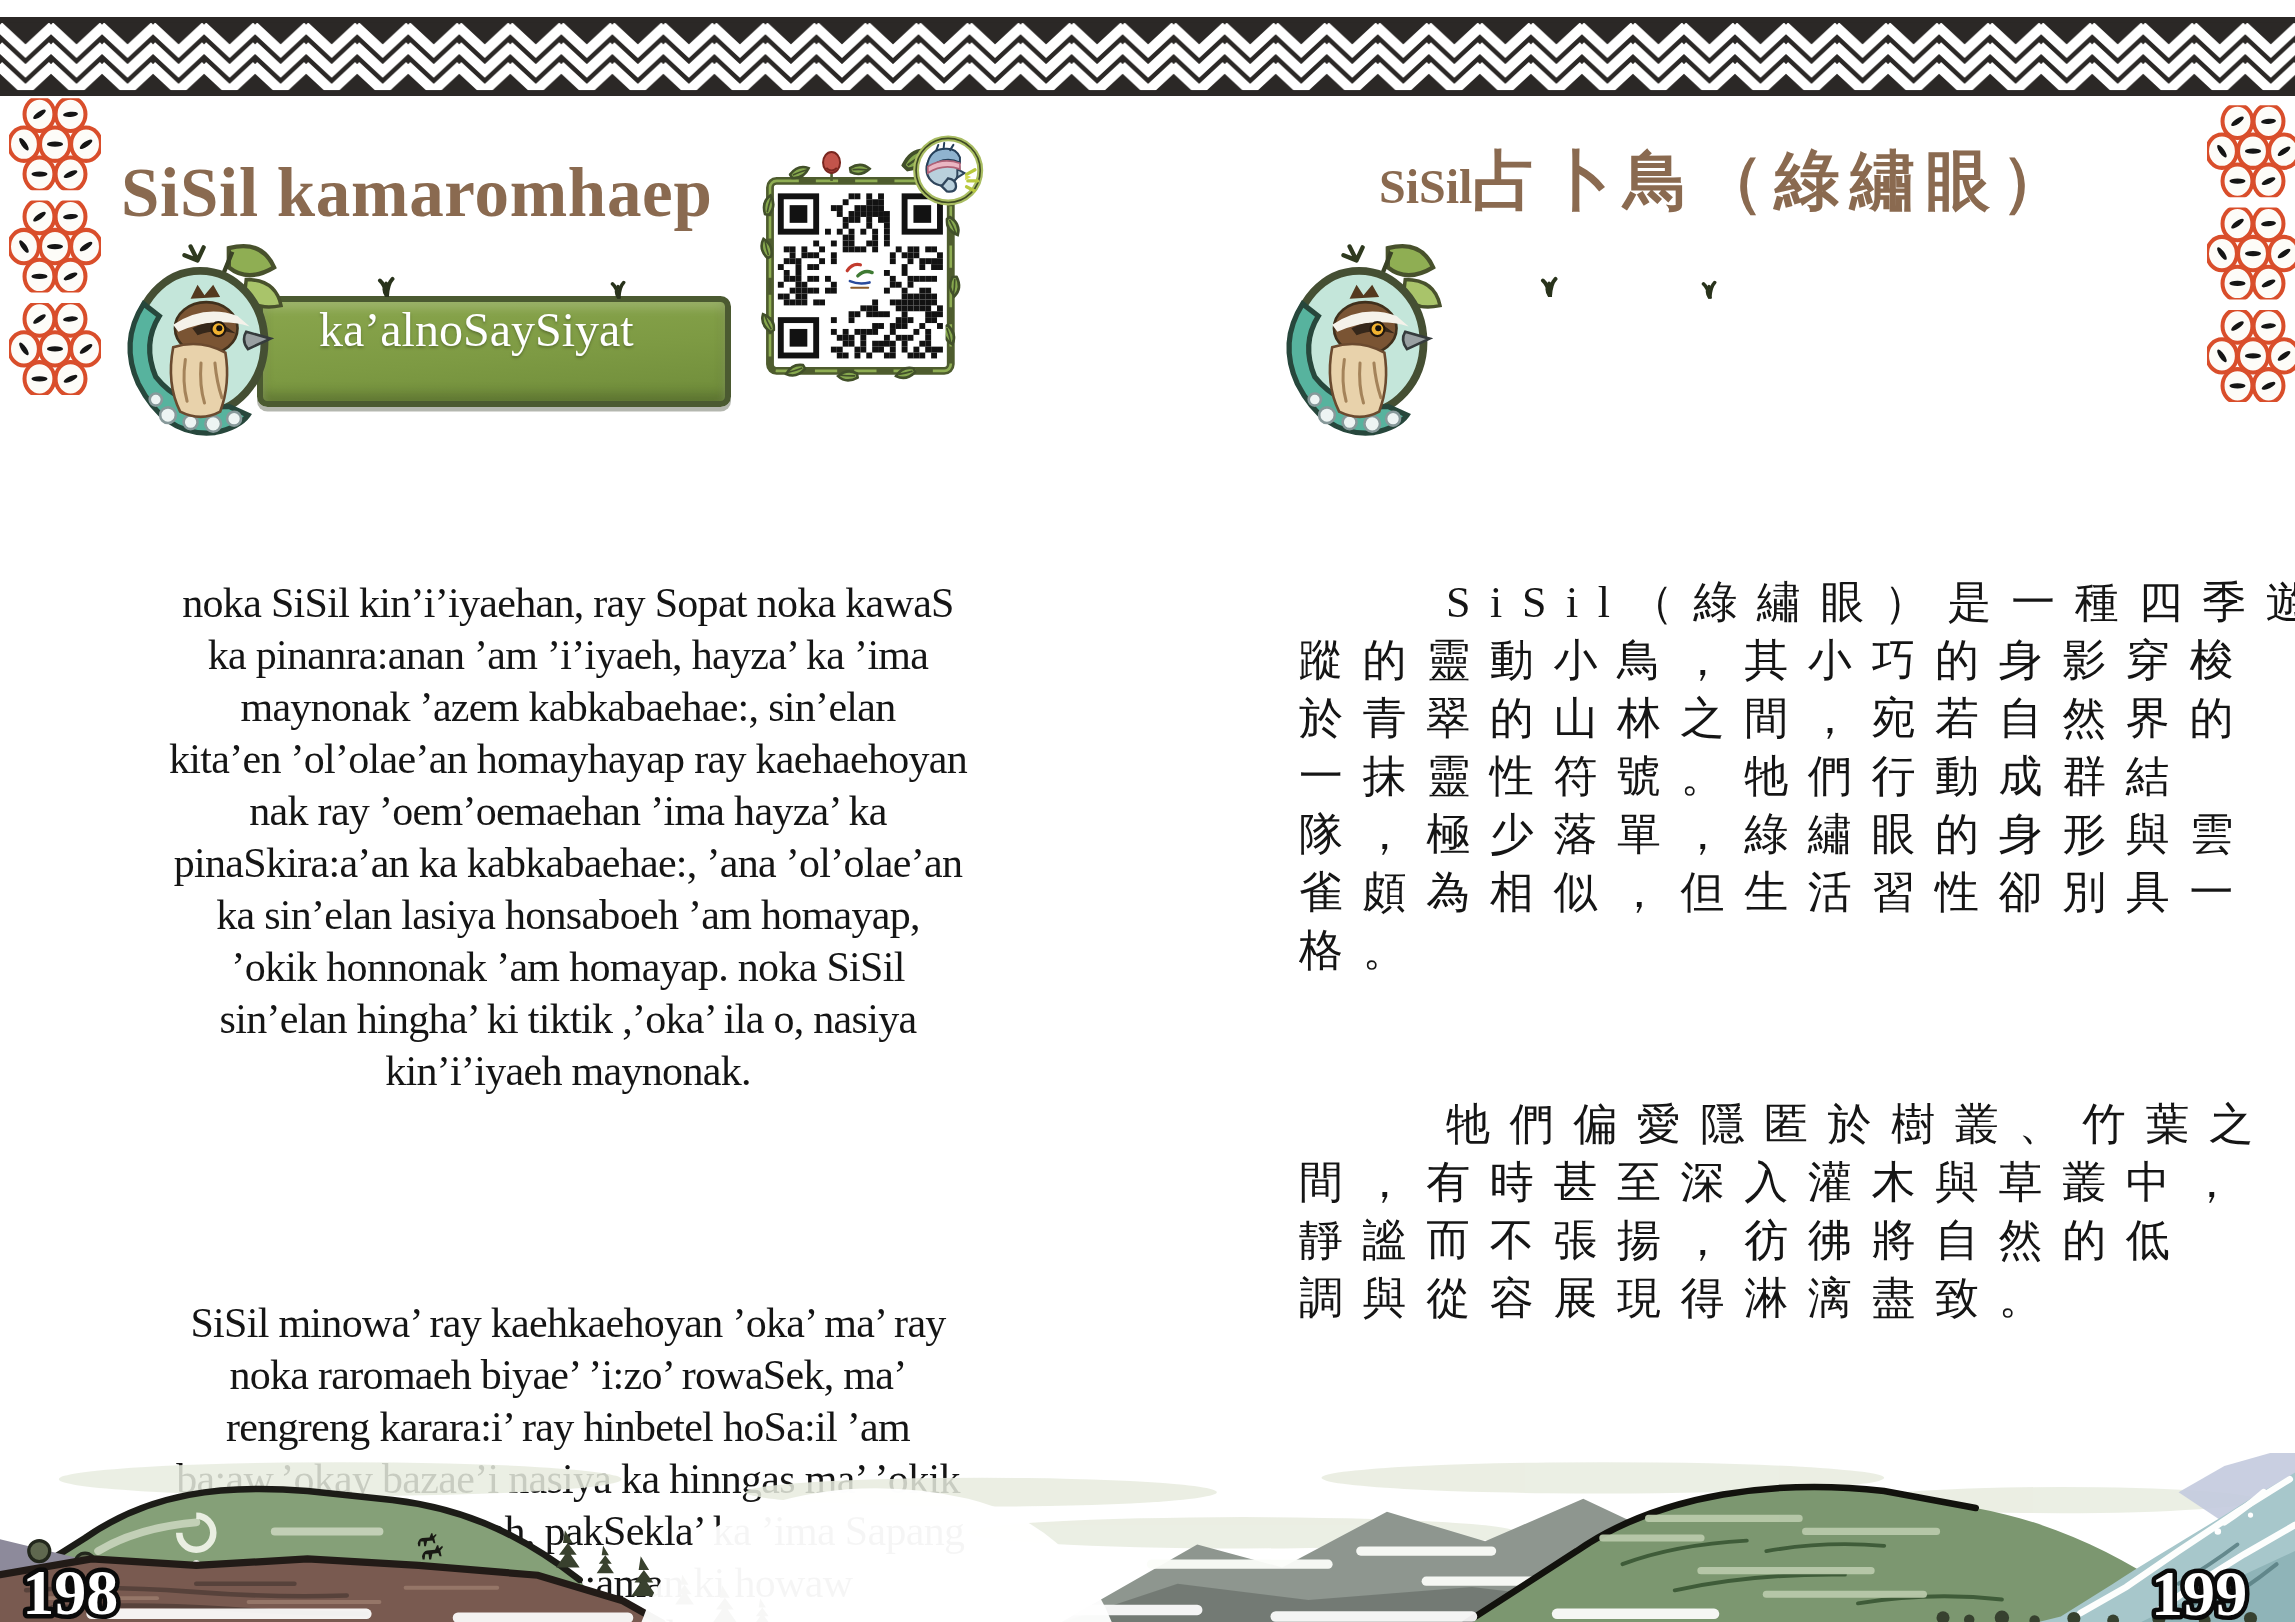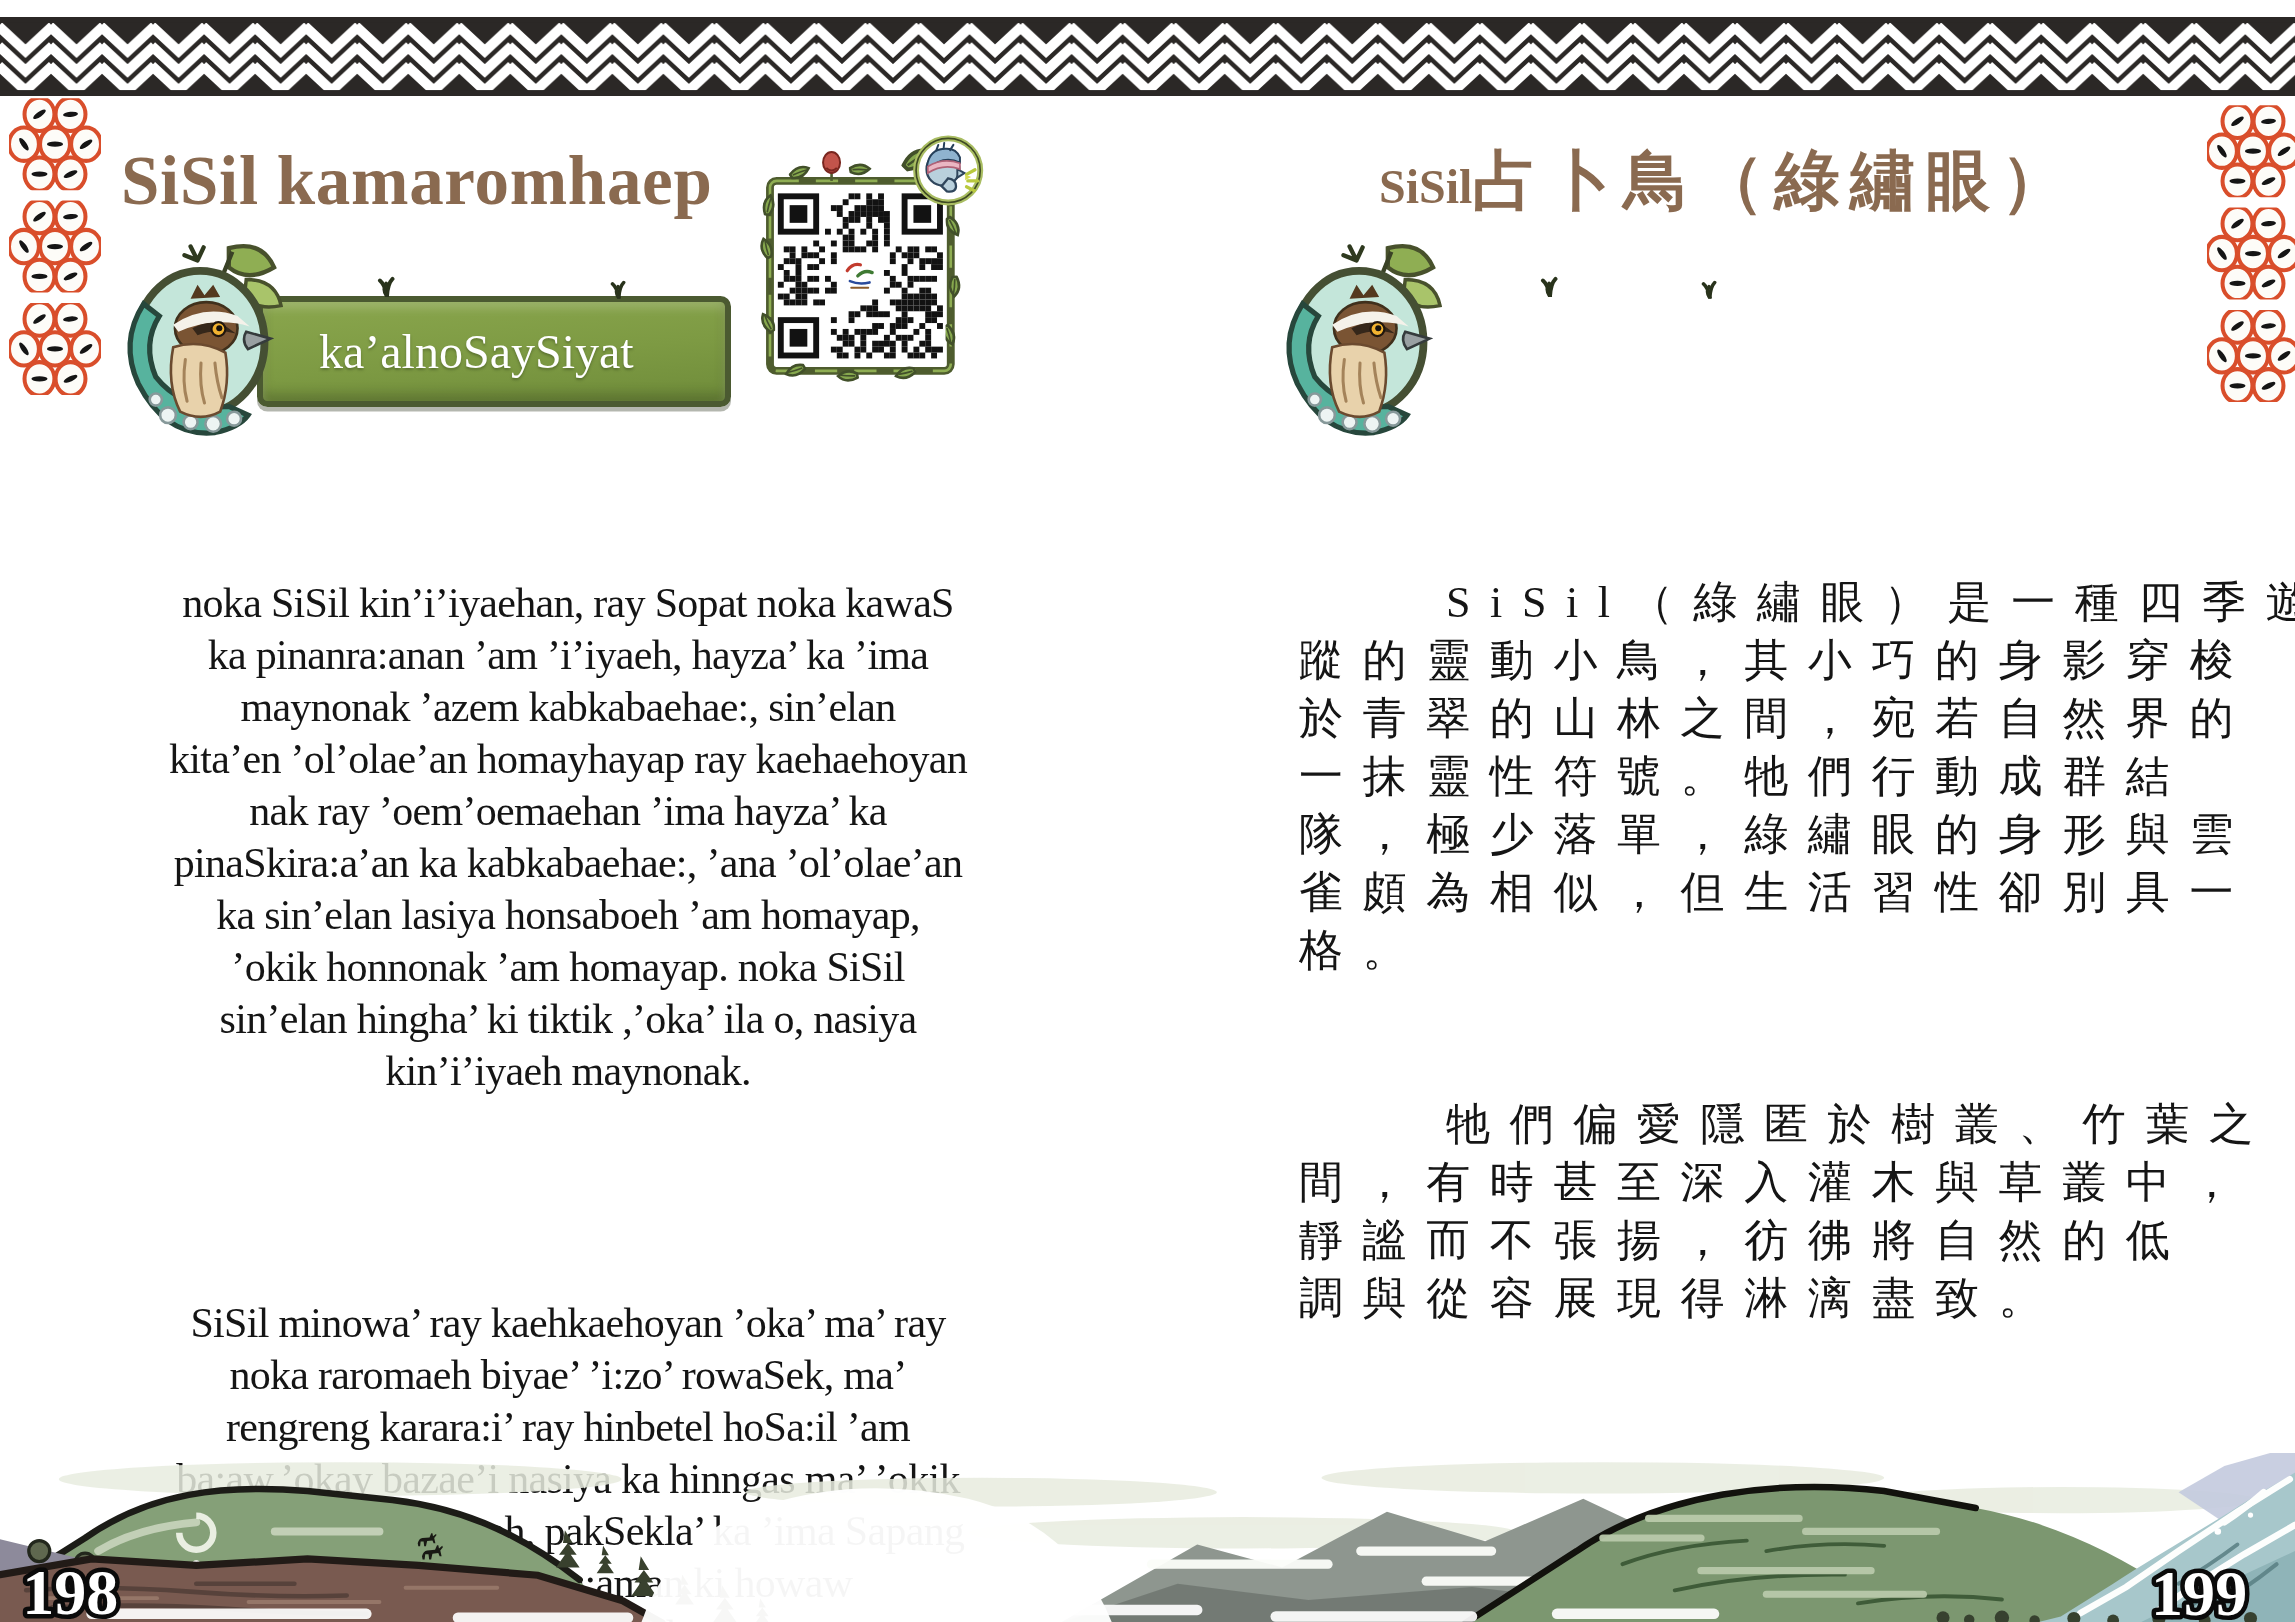--- a/index.html
+++ b/index.html
@@ -17,7 +17,7 @@
   .strip-right{left:2207px;top:103px;}
 
   
-  .title-left{left:121px;top:144px;font-size:69px;line-height:1.1;font-weight:bold;
+  .title-left{left:121px;top:156px;font-size:69px;line-height:1.1;font-weight:bold;
               color:var(--title_brown,#8a6a50);letter-spacing:0.7px;}
   .title-right{left:1379px;top:144px;font-size:65px;line-height:1.15;font-weight:bold;
                color:var(--title_brown,#8a6a50);white-space:nowrap;}

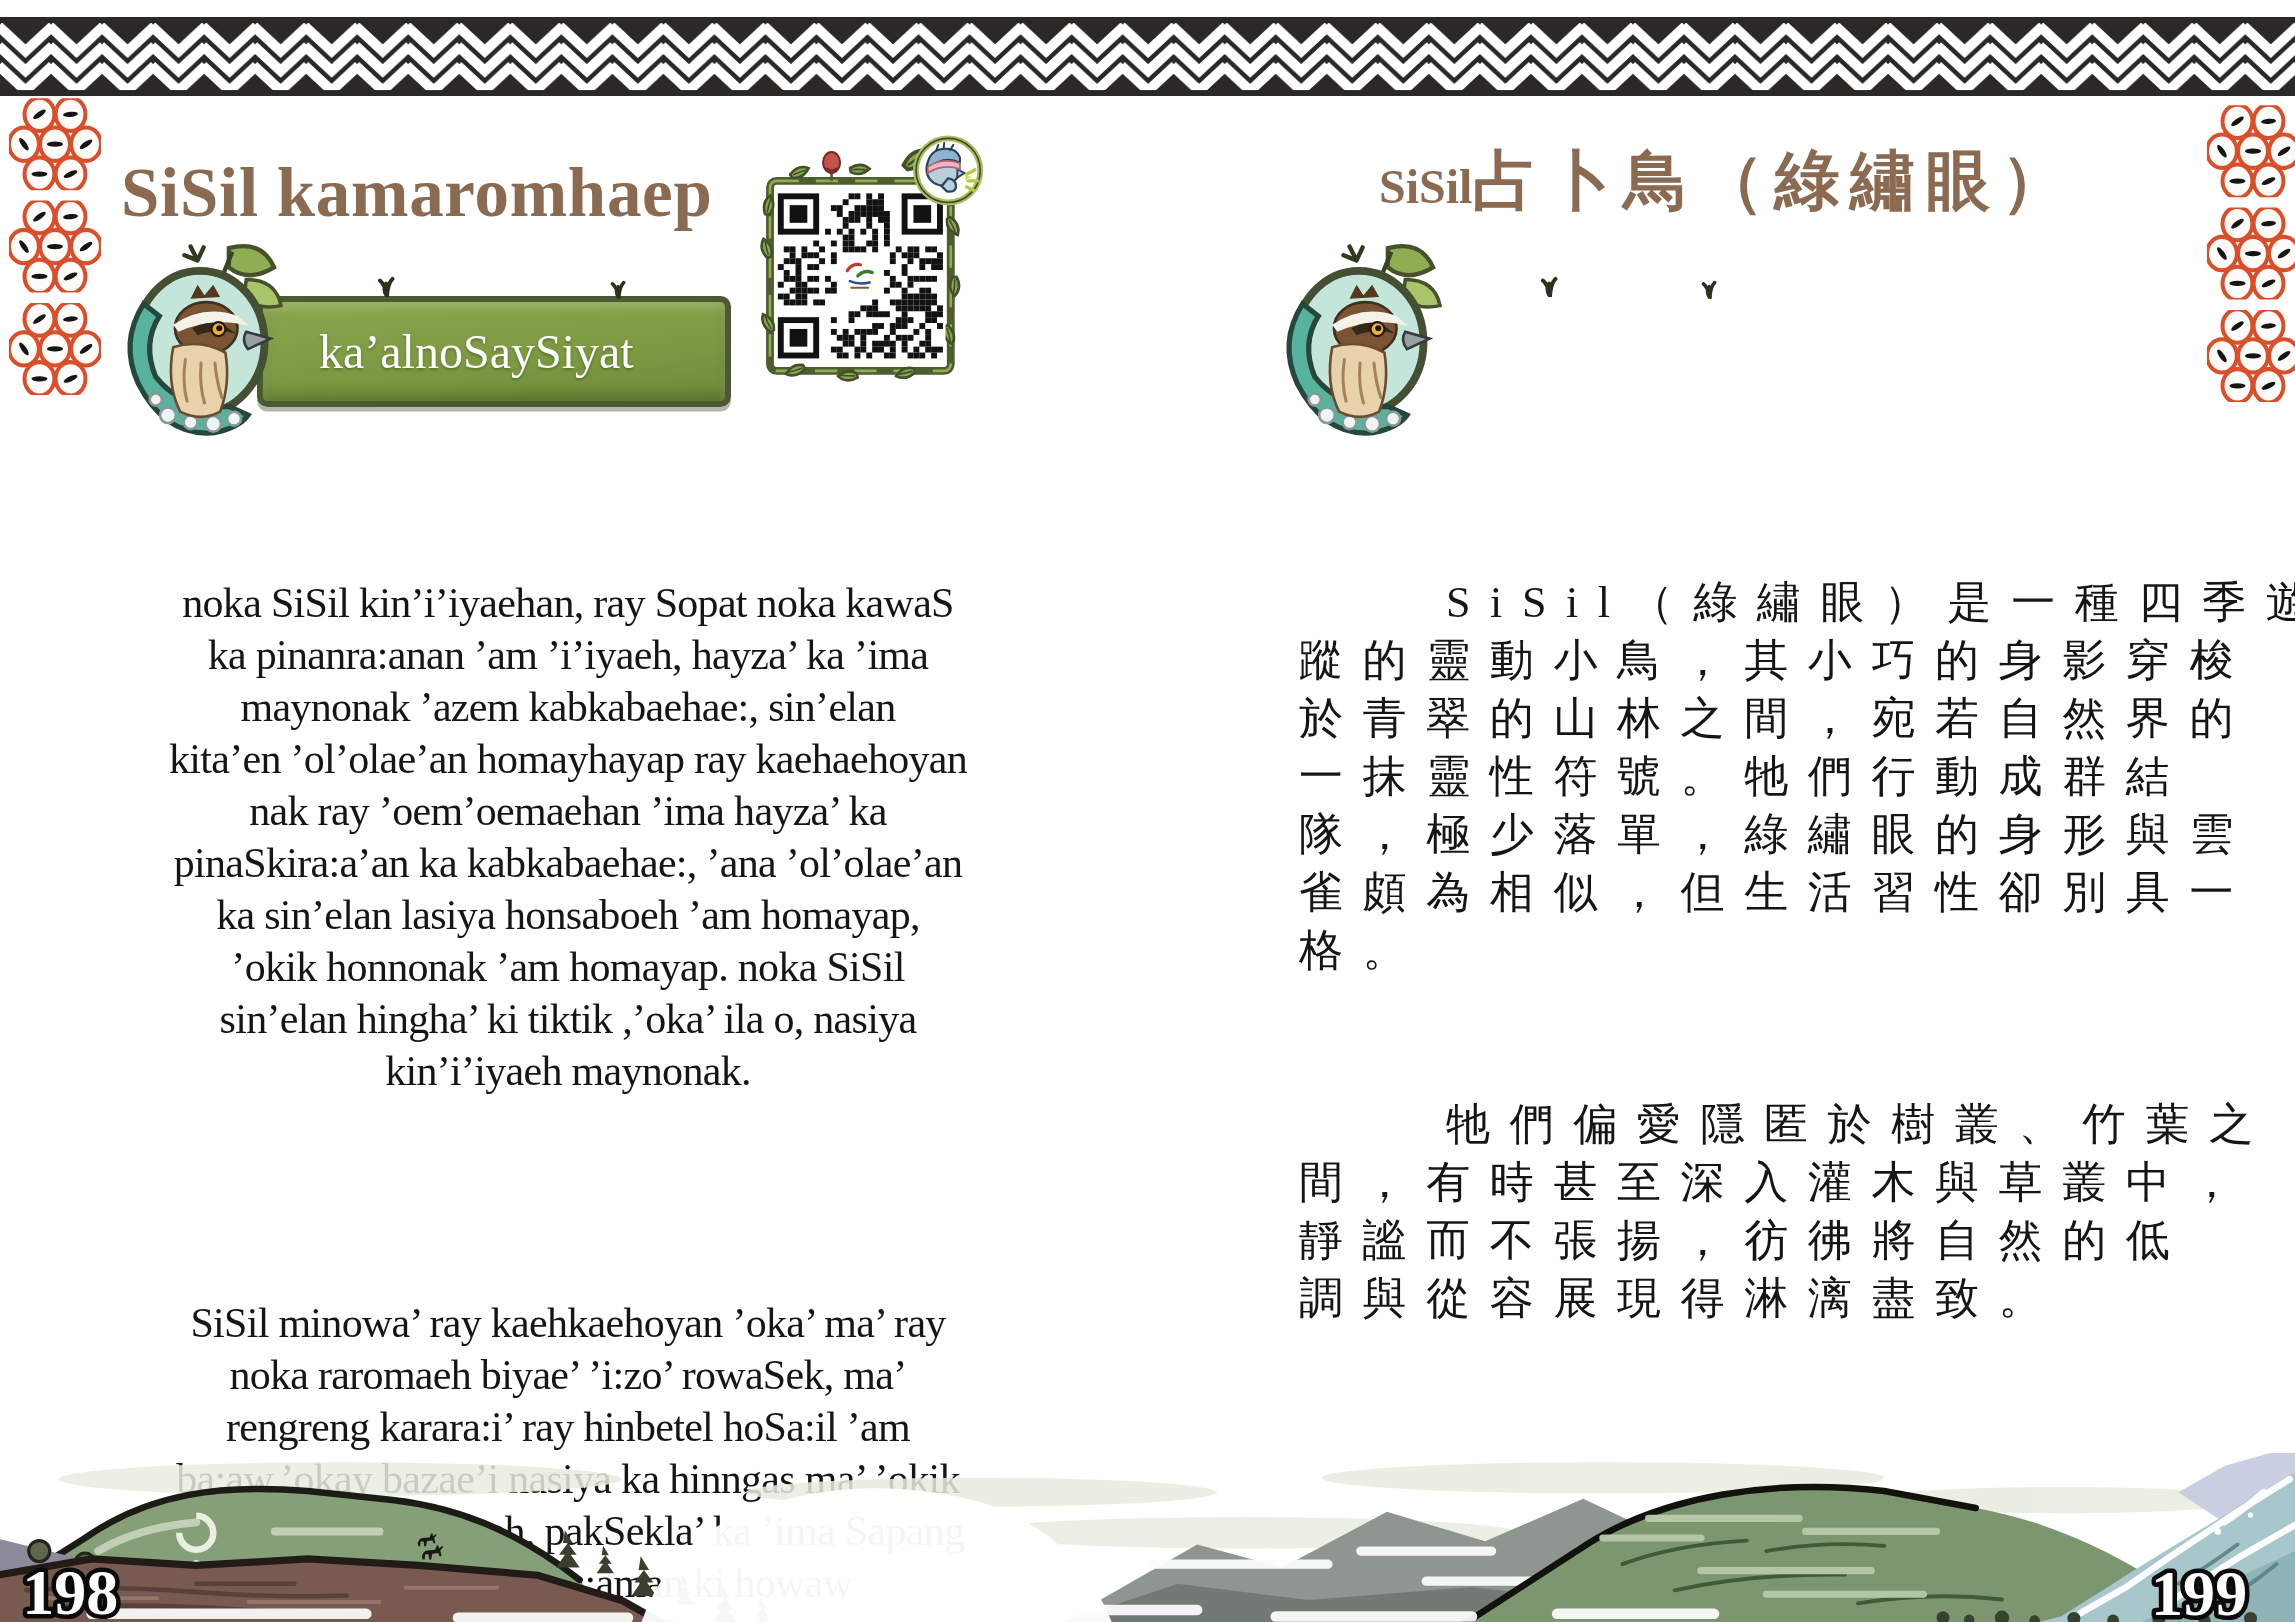--- a/index.html
+++ b/index.html
@@ -28,7 +28,7 @@
   .banner{background:linear-gradient(175deg,#8aa64d 0%,var(--banner_green,#7d9a43) 55%,#6f8c3a 100%);
           border:6.5px solid var(--banner_border,#4b5a31);border-radius:10.5px;
           box-shadow:0 4.6px 0 rgba(40,48,25,.35), inset 0 6.5px 9.2px rgba(255,255,255,.18), inset 0 -7.9px 10.5px rgba(35,44,20,.25);
-          display:flex;align-items:center;color:#fff;z-index:1;}
+          display:flex;align-items:flex-start;color:#fff;z-index:1;}
   .banner-left{left:257px;top:296px;width:406px;height:99px;font-size:48px;padding-left:56px;}
   .banner-right{left:1415px;top:296px;width:315px;height:102px;font-size:55px;letter-spacing:9.2px;padding-left:47px;}
   .banner span{text-shadow:0 2px 2.6px rgba(30,40,15,.35);}

